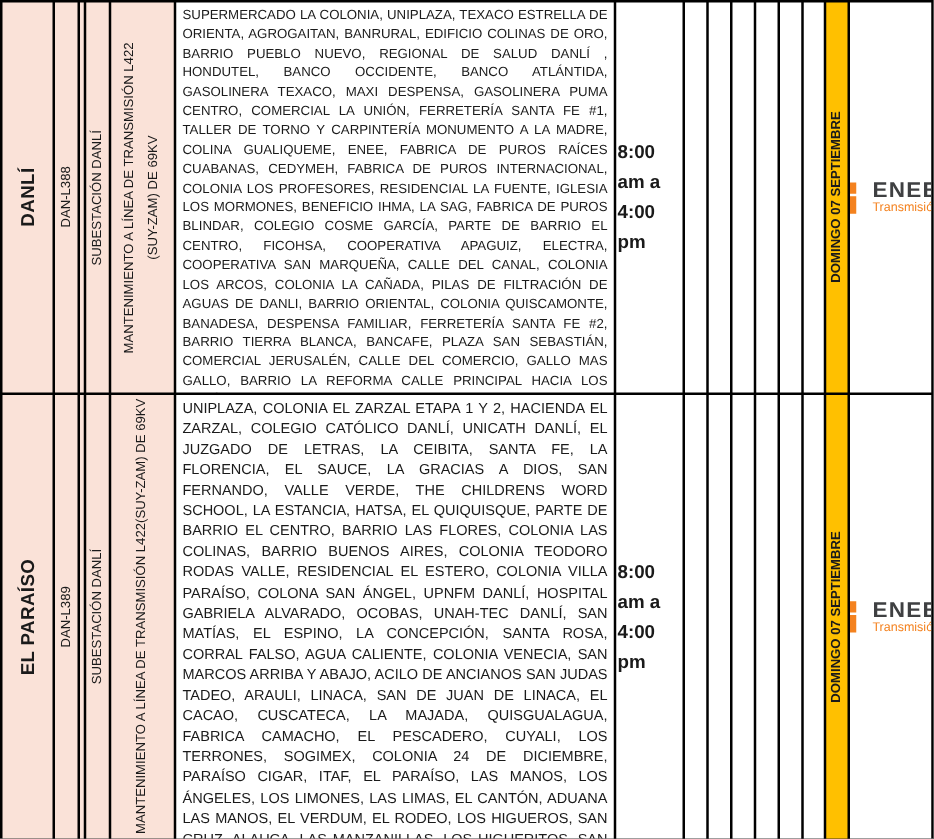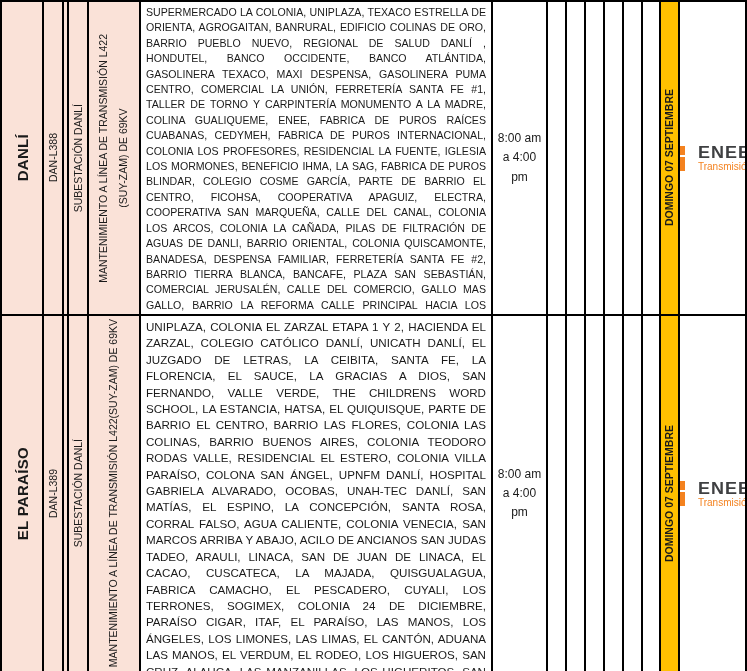--- a/index.html
+++ b/index.html
@@ -53,7 +53,7 @@
   .areas.r1 { font-size:10.6px; line-height:15.4px; }
   .areas.r2 { font-size:11.6px; line-height:16.4px; }
 
-  .time { font-size:12px; font-weight:normal; text-align:center; line-height:1.6; padding:0 1px; }
+  .time { font-size:15px; font-weight:bold; line-height:1.6; padding:0 1px; }
 
   .logo { display:flex; align-items:center; gap:13px; padding-left:4px; }
   .logo-icon { display:flex; flex-direction:column; gap:2px; flex:0 0 auto; }

